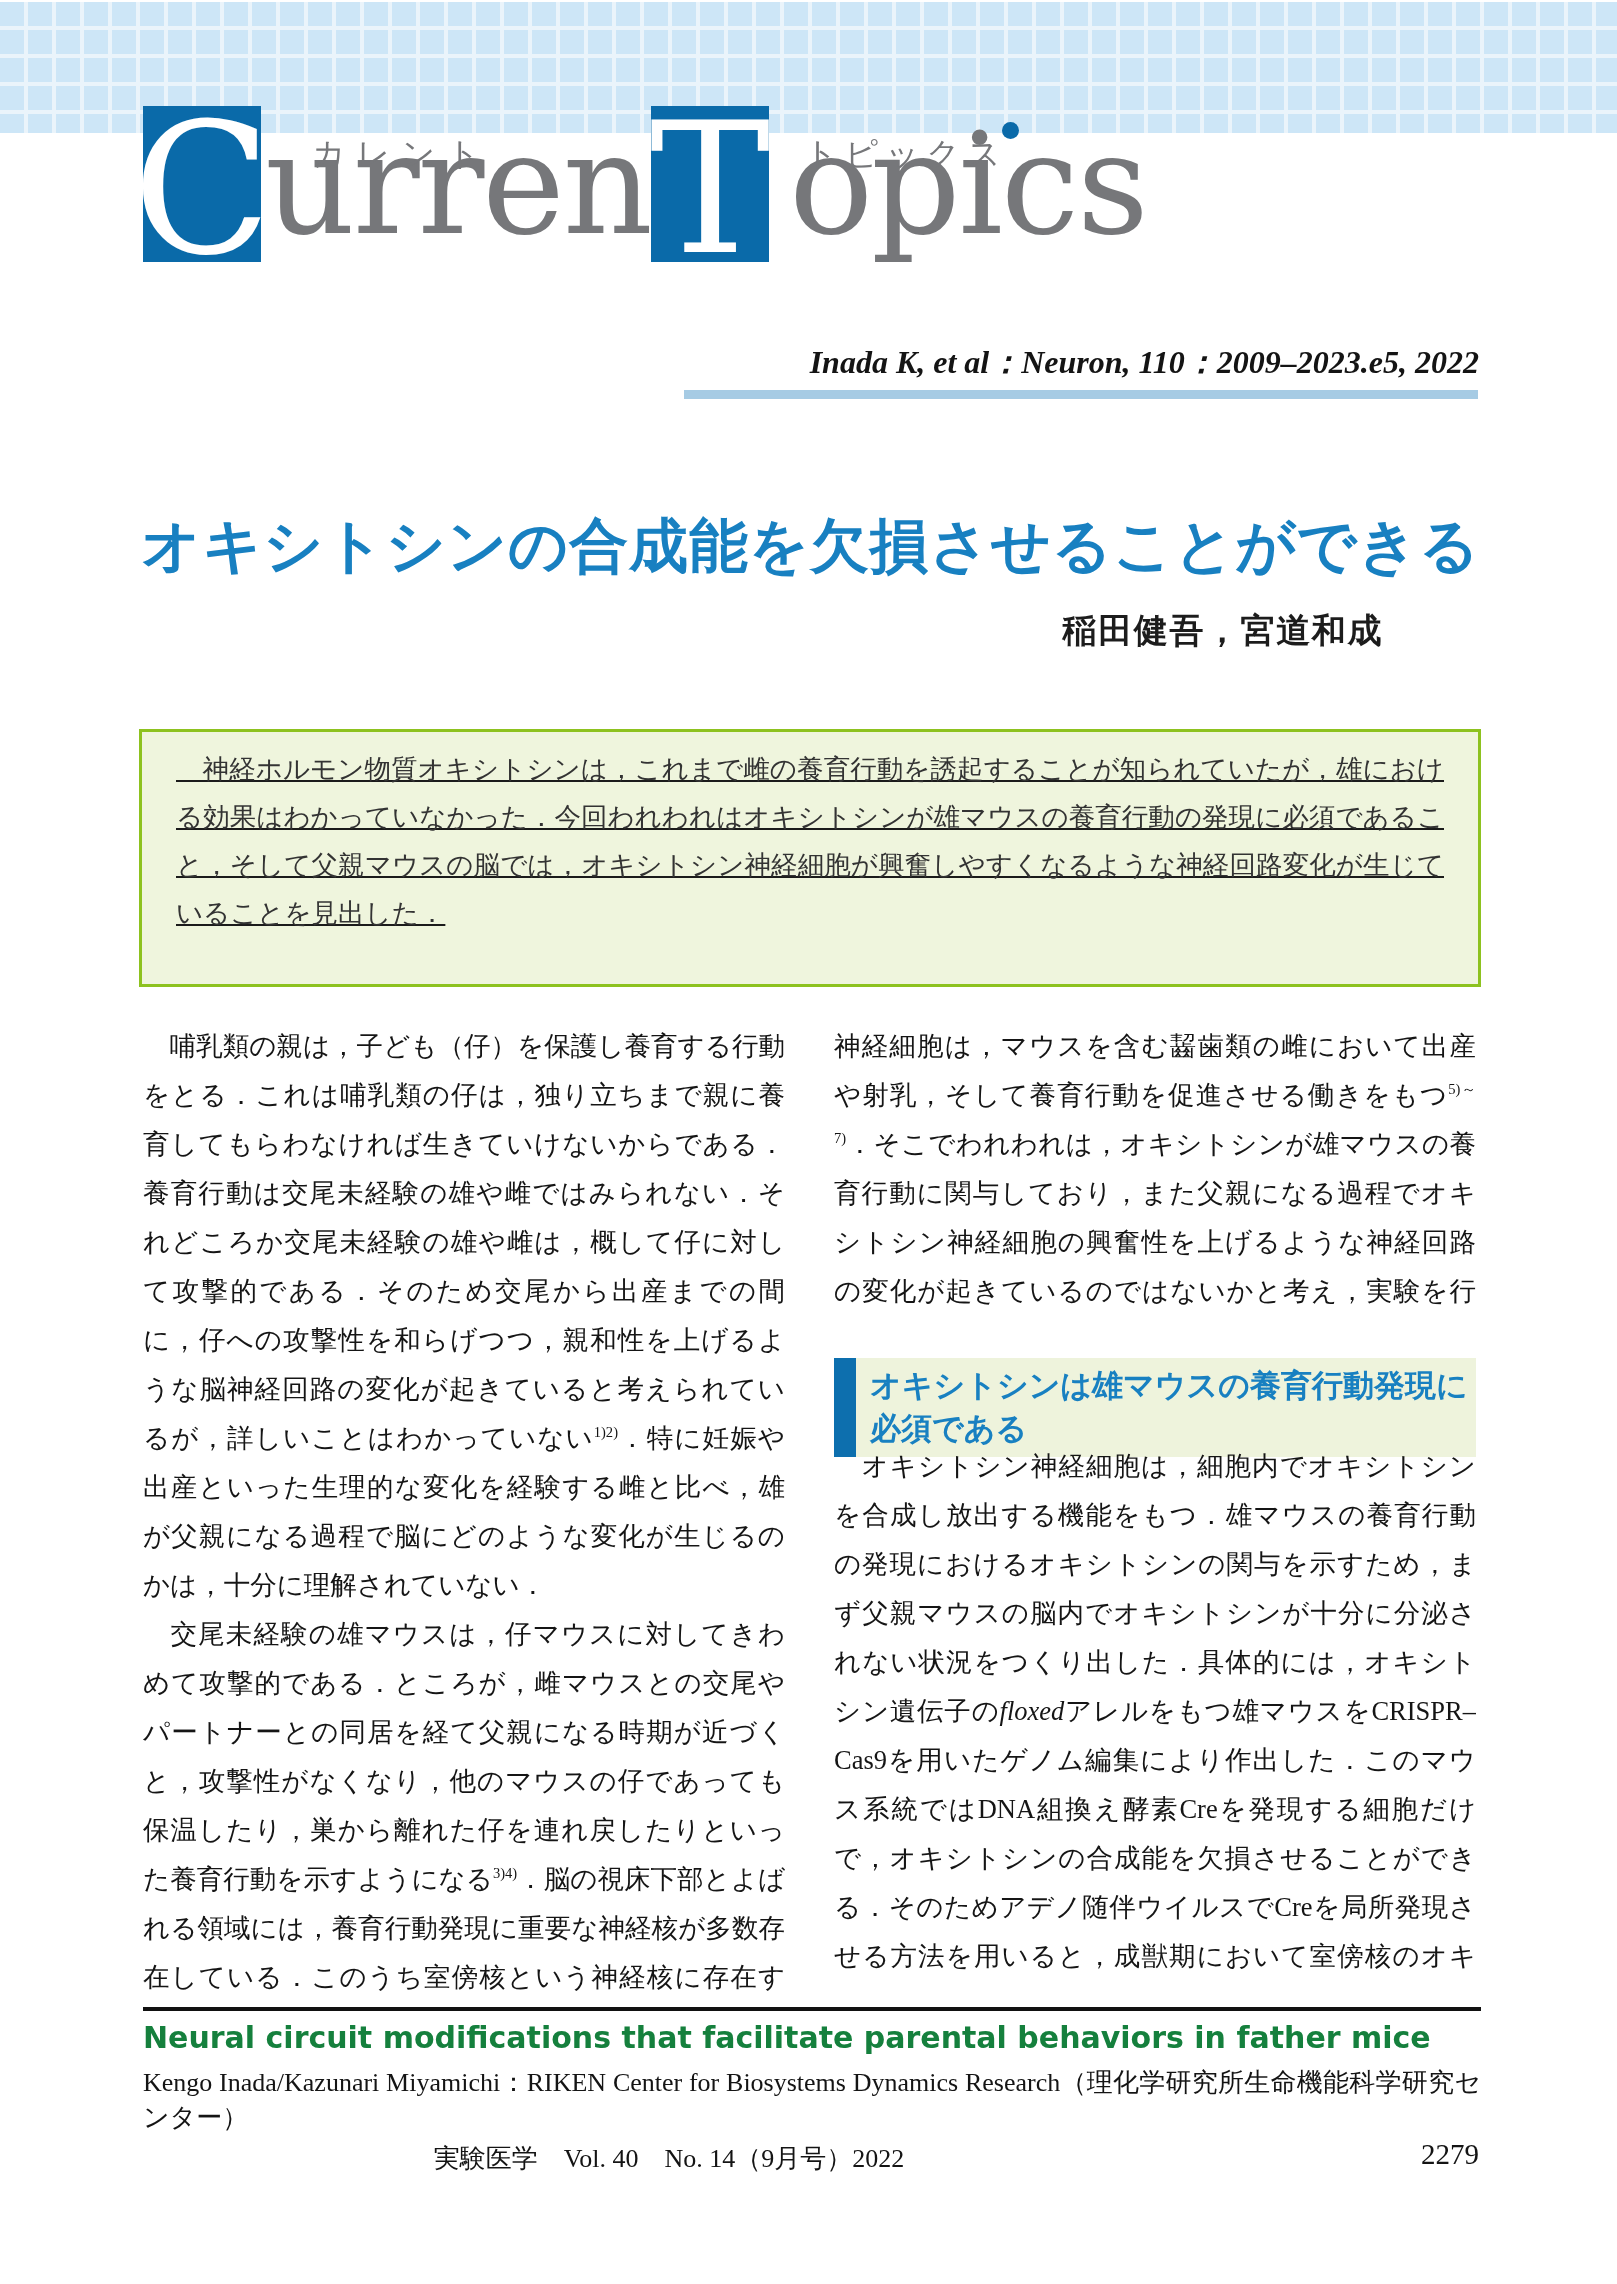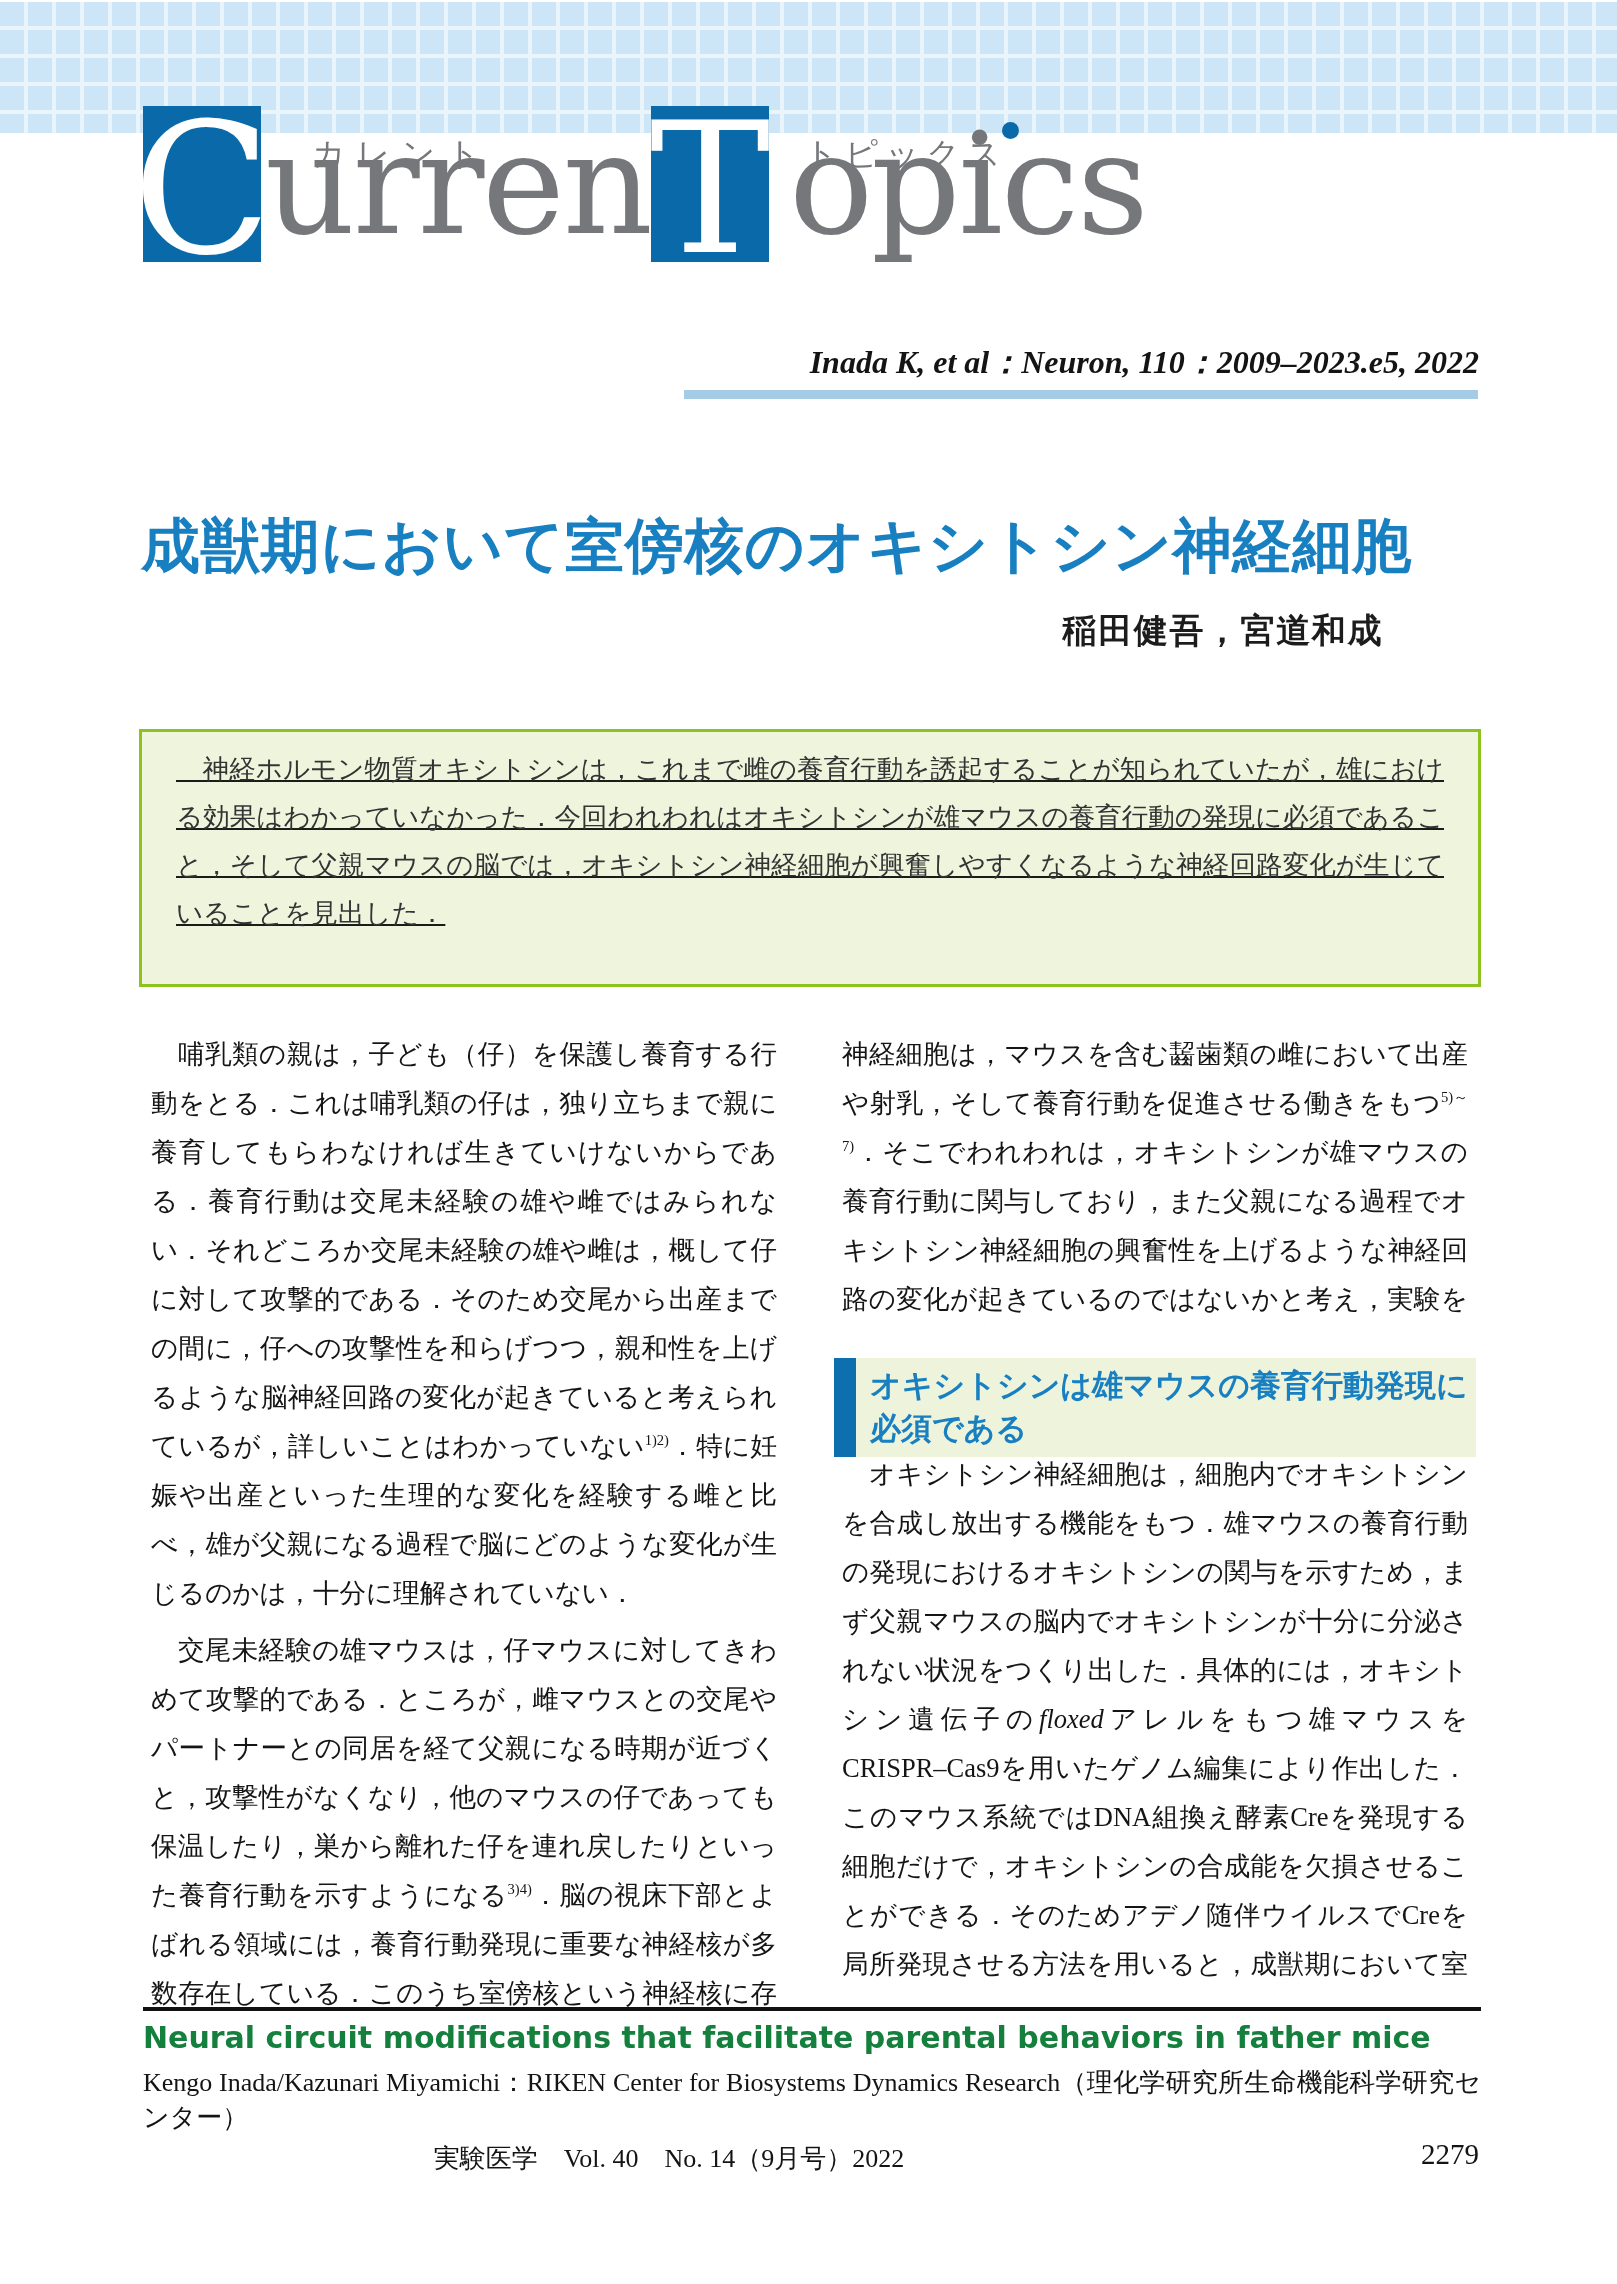--- a/index.html
+++ b/index.html
@@ -164,7 +164,7 @@
   <div class="citation">Inada K, et al：Neuron, 110：2009–2023.e5, 2022</div>
   <div class="citation-underline"></div>
 
-  <h1 class="article-title">成獣期において室傍核のオキシトシン神経細胞</h1>
+  <h1 class="article-title">オキシトシンの合成能を欠損させることができる</h1>
   <div class="authors">稲田健吾，宮道和成</div>
 
   <div class="summary-box">

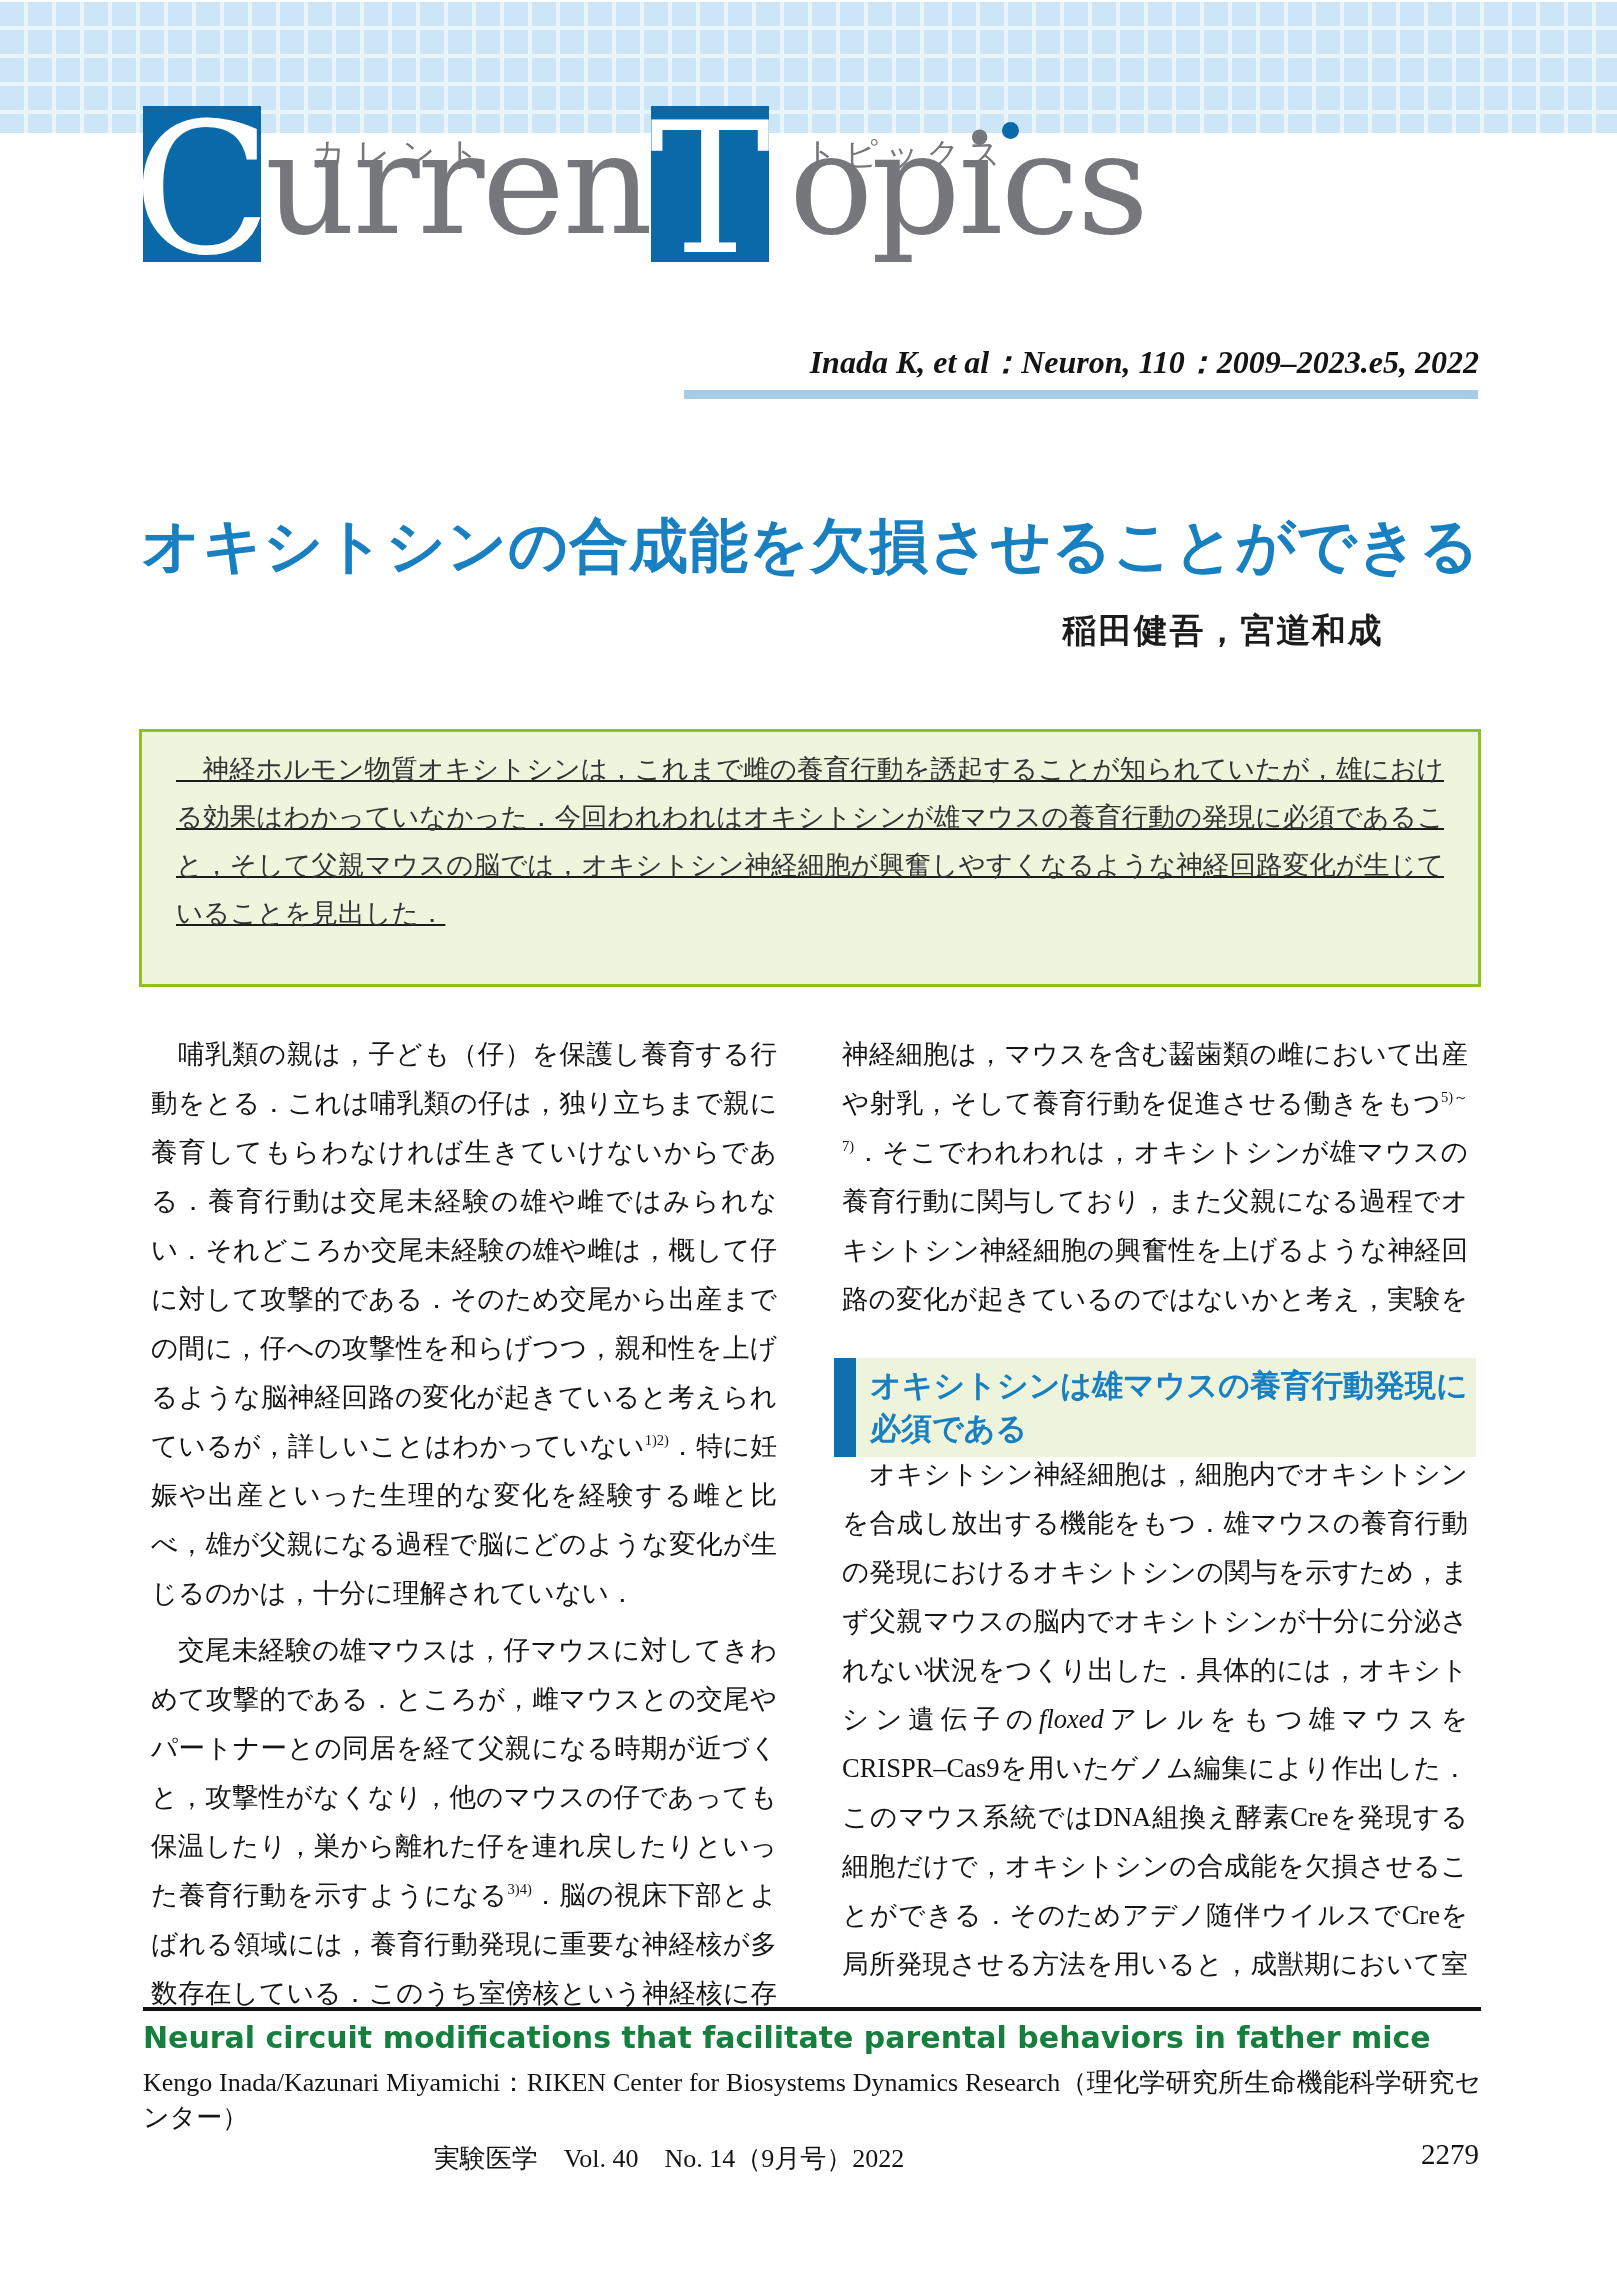--- a/index.html
+++ b/index.html
@@ -95,7 +95,7 @@
     font-size:26.5px;line-height:49px;color:#151515;
     text-align:justify;overflow:hidden;
   }
-  .body-col p{margin:8px;}
+  .body-col p{margin:0;}
   .body-col sup{font-size:0.55em;line-height:0;vertical-align:super;}
   #col-left{left:143px;top:1022px;height:987px;}
   #right-p1{left:834px;top:1022px;height:300px;}

